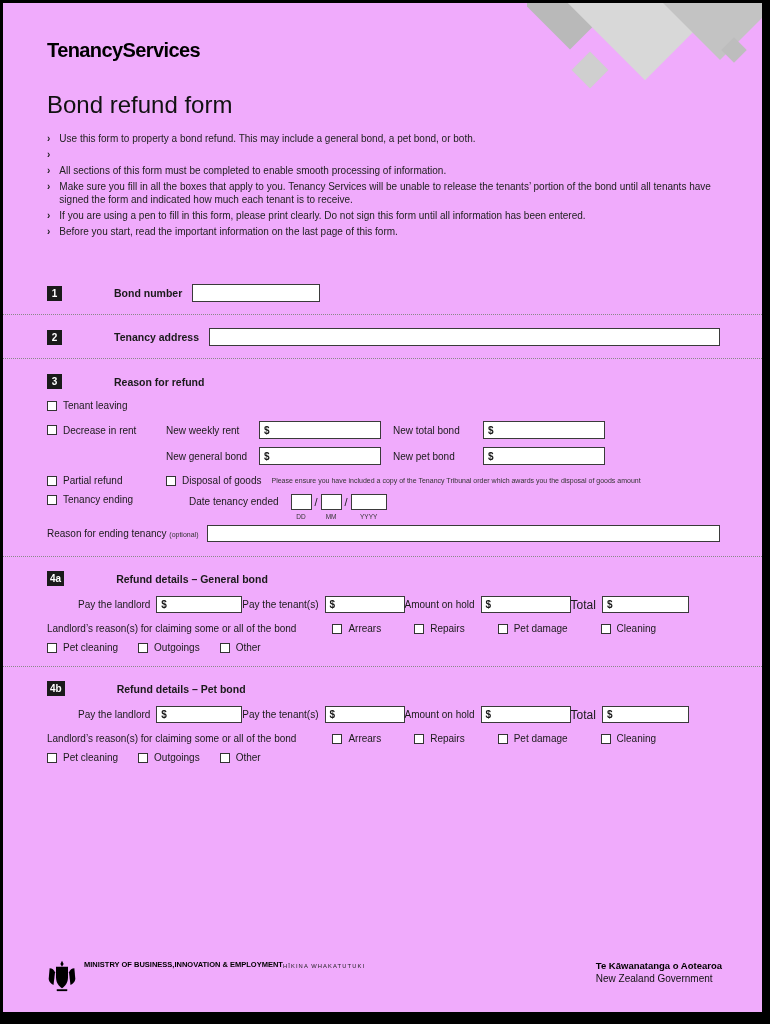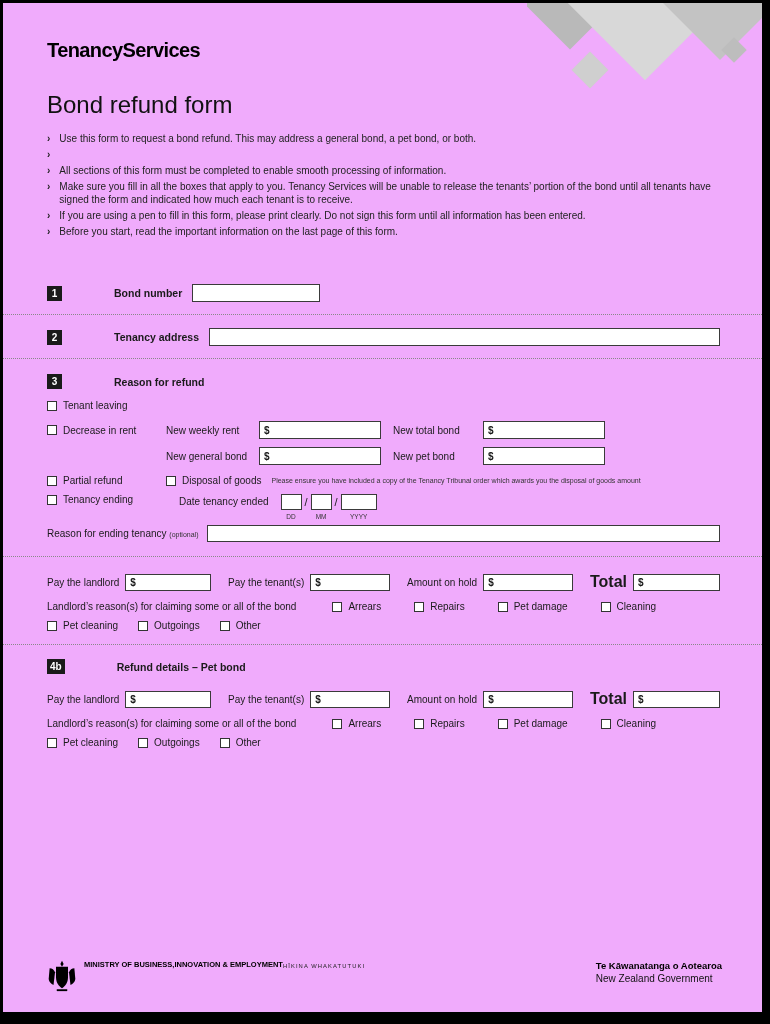--- a/index.html
+++ b/index.html
@@ -108,7 +108,7 @@
     <ul class="bullets">
       <li>
           <span class="mk">›</span>
-          <span>Use this form to request a bond refund. This may address a general bond, a pet bond, or both.</span>
+          <span>Use this form to property a bond refund. This may include a general bond, a pet bond, or both.</span>
         </li>
       <li>
           <span class="mk">›</span>

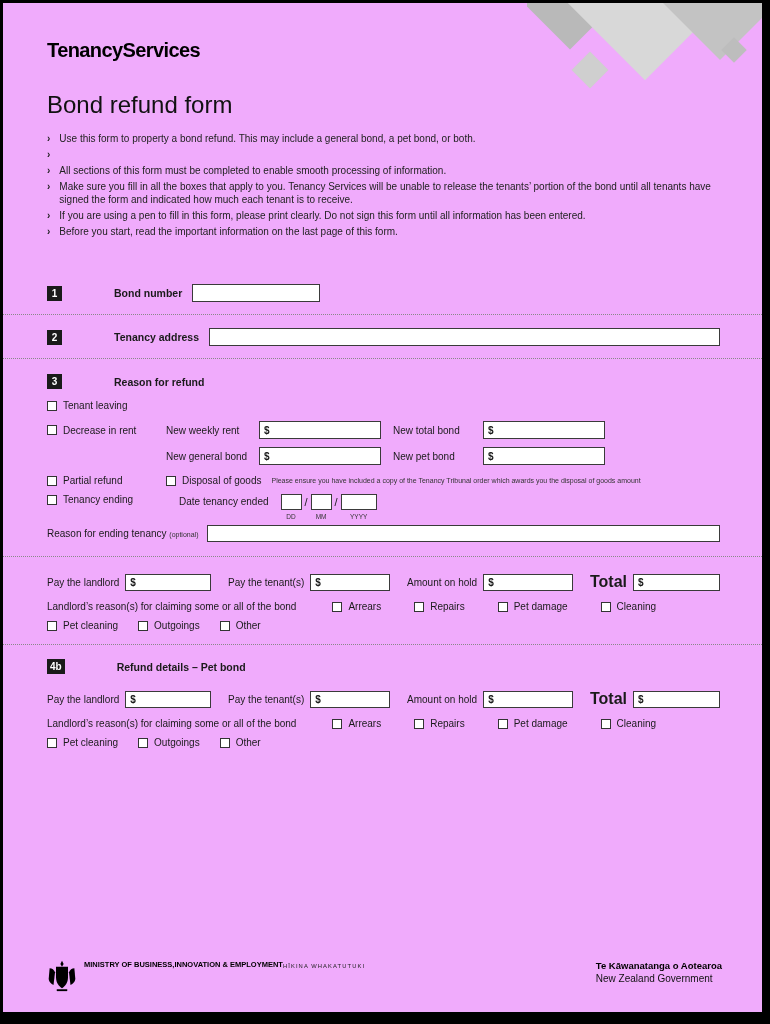--- a/index.html
+++ b/index.html
@@ -205,7 +205,7 @@
     </div>
 
     <div class="row r-dates">
-      <label class="cbgroup" style="width:132px;">
+      <label class="cbgroup" style="width:142px;">
         <input type="checkbox" class="cbx" style="">
         <span class="lbl">Tenancy ending</span>
       </label>

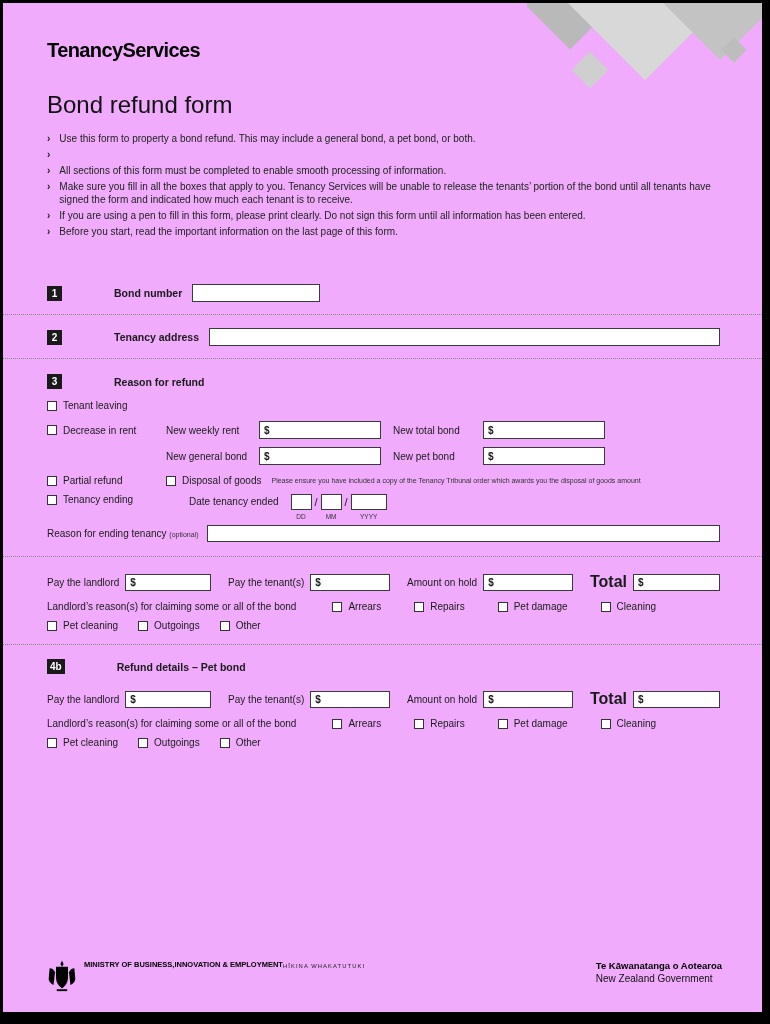--- a/index.html
+++ b/index.html
@@ -237,6 +237,10 @@
 
   <div class="content">
 
+    <div class="sec4-head">
+      <span class="badge">4a</span>
+      <span class="sec-title">Refund details – General bond</span>
+    </div>
 
     <div class="row pay-row">
       <div class="pay-group">

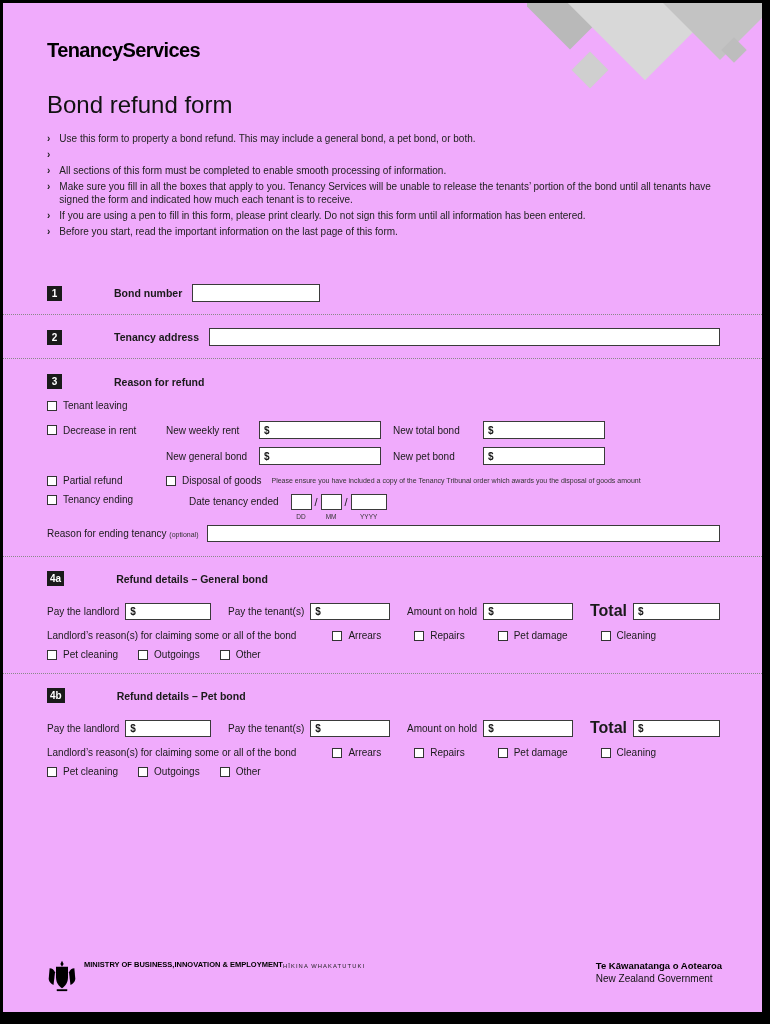--- a/index.html
+++ b/index.html
@@ -67,7 +67,7 @@
 
   
   .sec4-head { margin-top:14px; display:flex; align-items:center; }
-  .pay-row { margin-top:16px; justify-content:space-between; }
+  .pay-row { margin-top:10px; justify-content:center; }
   .pay-group { display:flex; align-items:center; gap:6px; }
   .pay-row .moneybox { height:17px; }
   .mb-landlord { width:86px; }

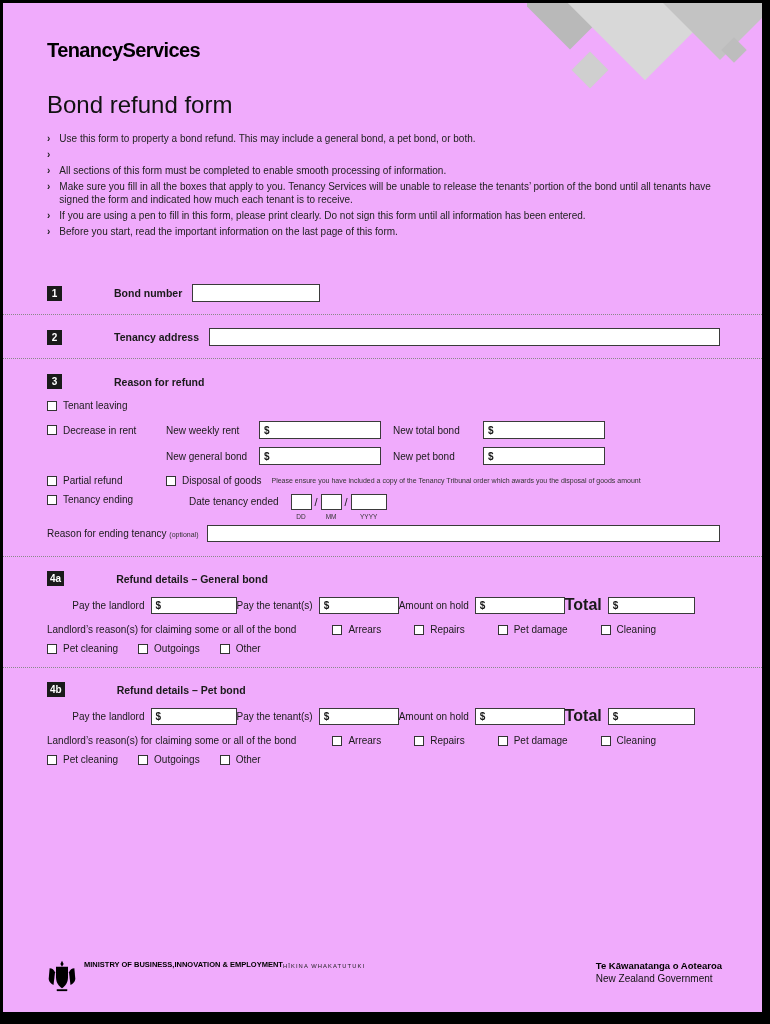--- a/index.html
+++ b/index.html
@@ -28,7 +28,7 @@
            font-weight:bold; font-size:10px; min-width:15px; height:15px; padding:0 3px; }
   .sec-title { font-weight:bold; font-size:10.5px; margin-left:8px;padding-left:44px; }
   .lbl { font-size:10px; color:#1a1a1a; }
-  .blbl { font-size:16px; font-weight:bold; }
+  .blbl { font-size:12px; font-weight:normal; }
   .tiny { font-size:7px; color:#333; }
 
   .row { display:flex; align-items:center; }

